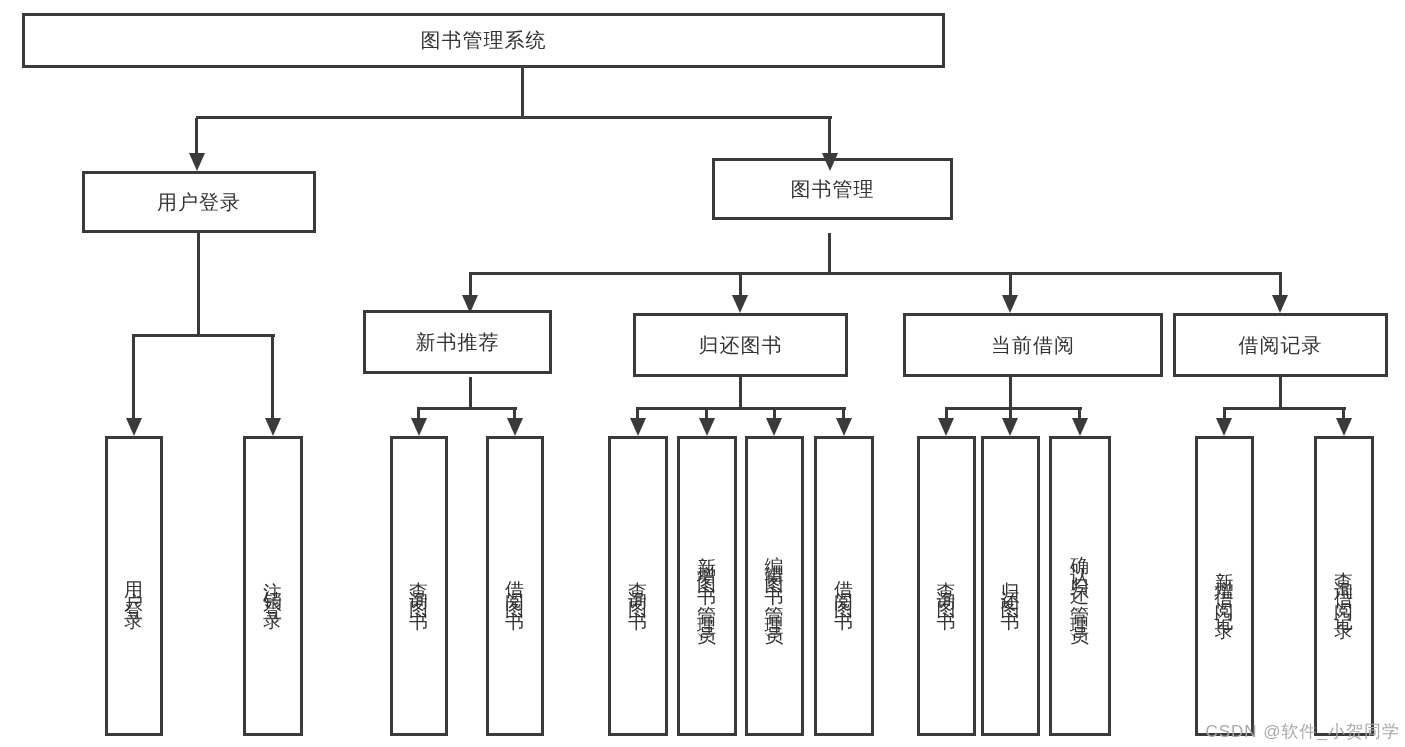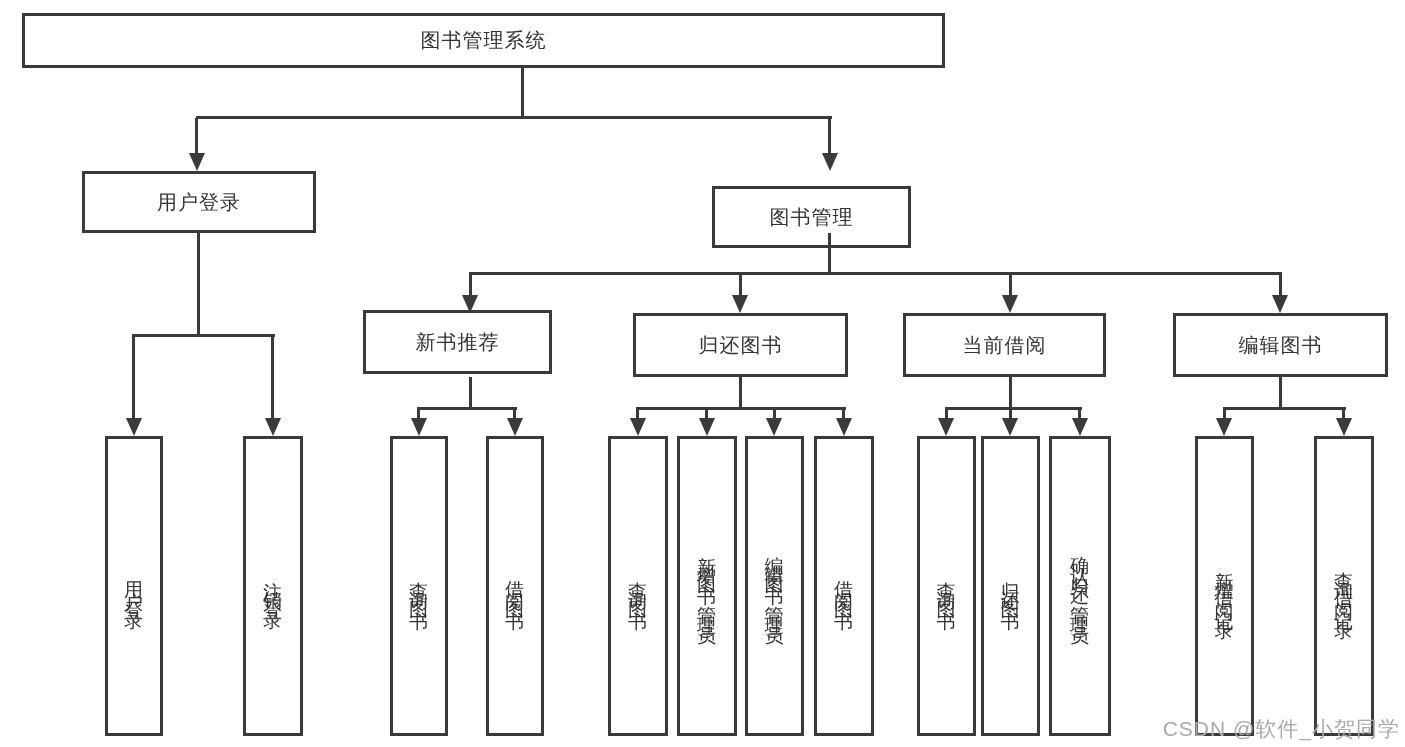--- a/index.html
+++ b/index.html
@@ -71,7 +71,7 @@
 <div class="node" style="left:82px;top:171px;width:234px;height:62px">
   <span>用户登录</span>
 </div>
-<div class="node" style="left:712px;top:186px;width:199px;height:62px">
+<div class="node" style="left:712px;top:158px;width:241px;height:62px">
   <span>图书管理</span>
 </div>
 

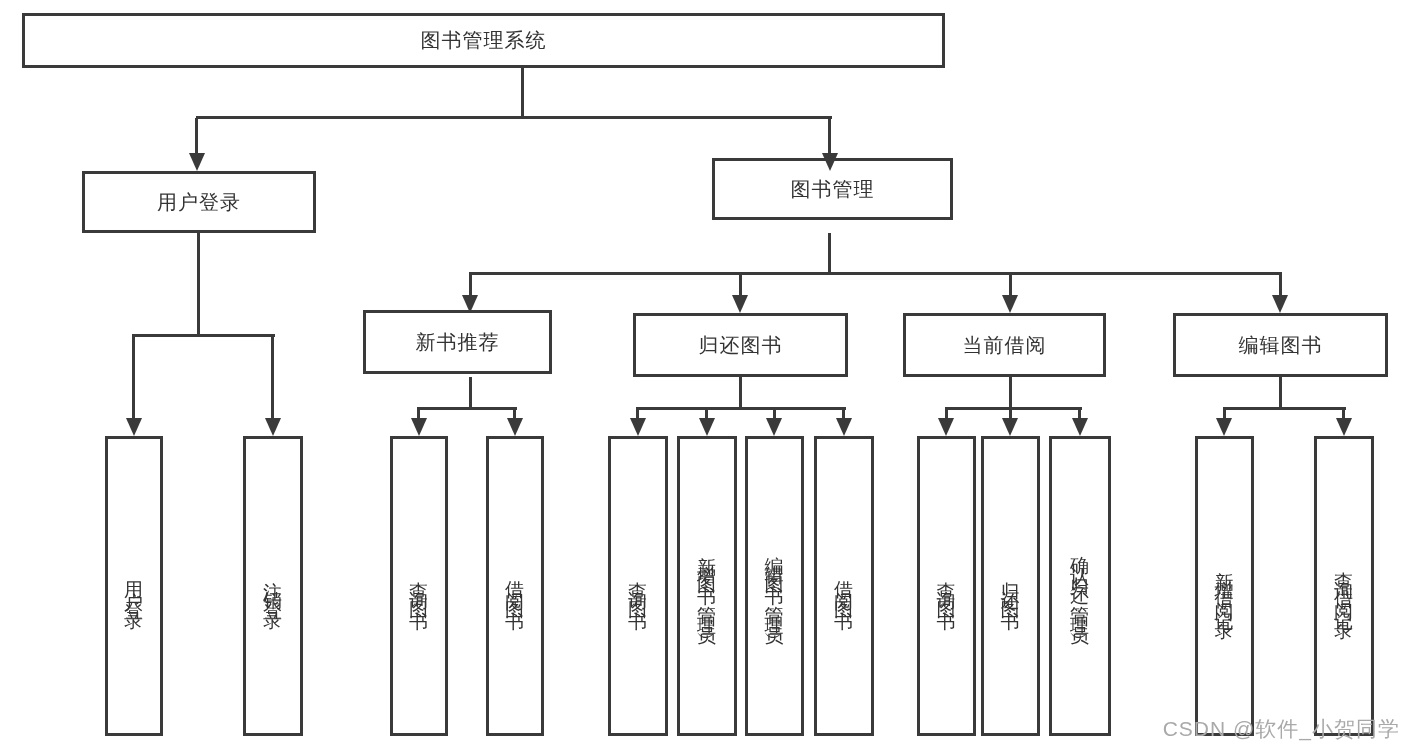--- a/index.html
+++ b/index.html
@@ -81,7 +81,7 @@
 <div class="node" style="left:633px;top:313px;width:215px;height:64px">
   <span>归还图书</span>
 </div>
-<div class="node" style="left:903px;top:313px;width:203px;height:64px">
+<div class="node" style="left:903px;top:313px;width:260px;height:64px">
   <span>当前借阅</span>
 </div>
 <div class="node" style="left:1173px;top:313px;width:215px;height:64px">

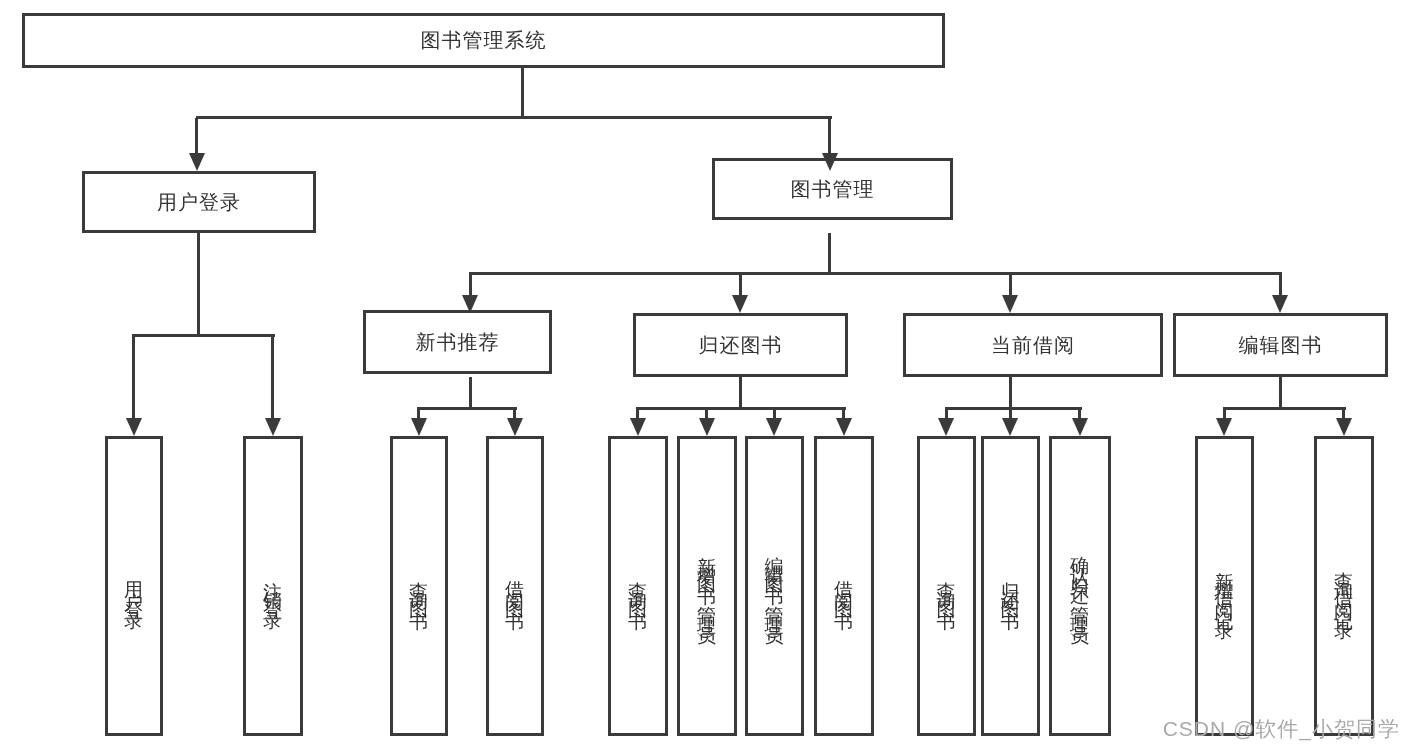--- a/index.html
+++ b/index.html
@@ -85,7 +85,7 @@
   <span>当前借阅</span>
 </div>
 <div class="node" style="left:1173px;top:313px;width:215px;height:64px">
-  <span>编辑图书</span>
+  <span>借阅记录</span>
 </div>
 
 <div class="node vnode" style="left:105px;top:436px;width:58px;height:300px">

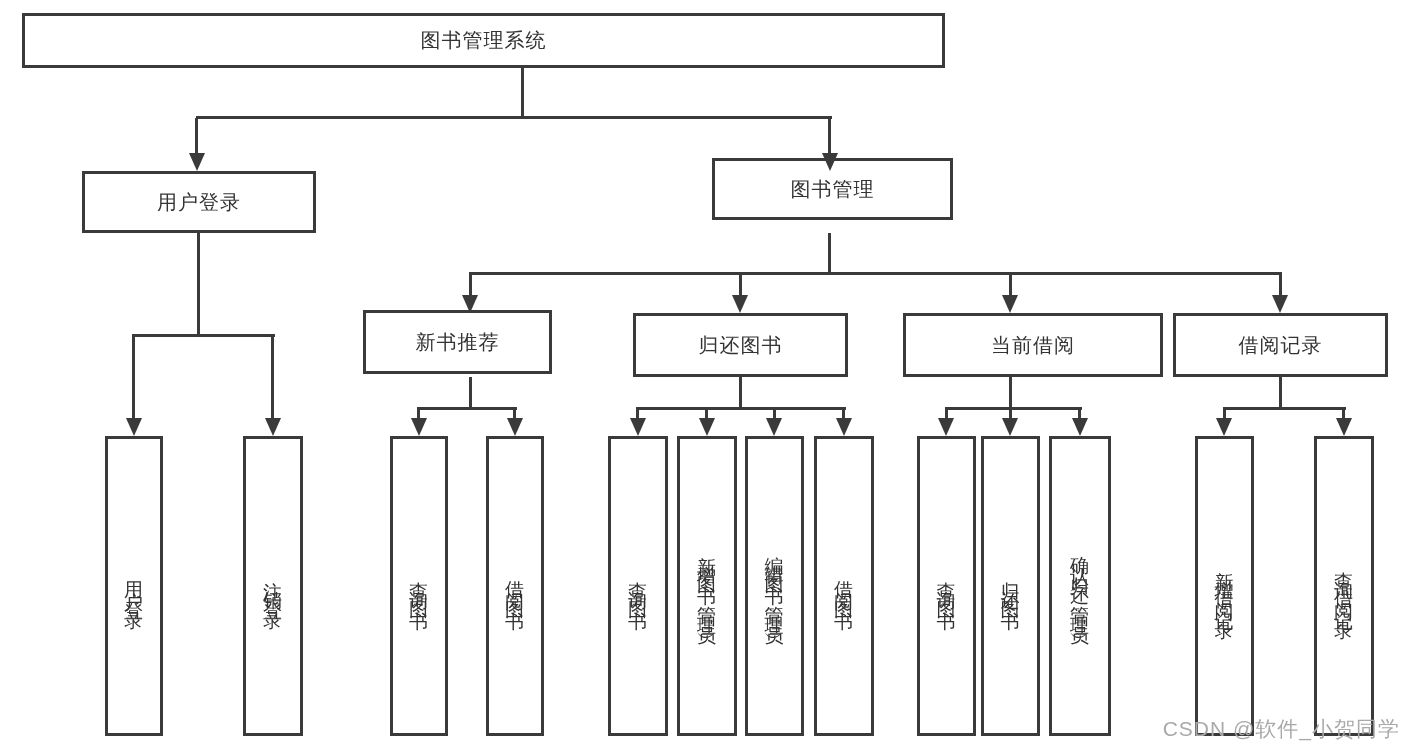--- a/index.html
+++ b/index.html
@@ -54,7 +54,7 @@
     position:absolute;
     right:5px;
     bottom:4px;
-    font-size:21px;
+    font-size:17px;
     letter-spacing:1px;
     color:var(--watermark);
     white-space:nowrap;

